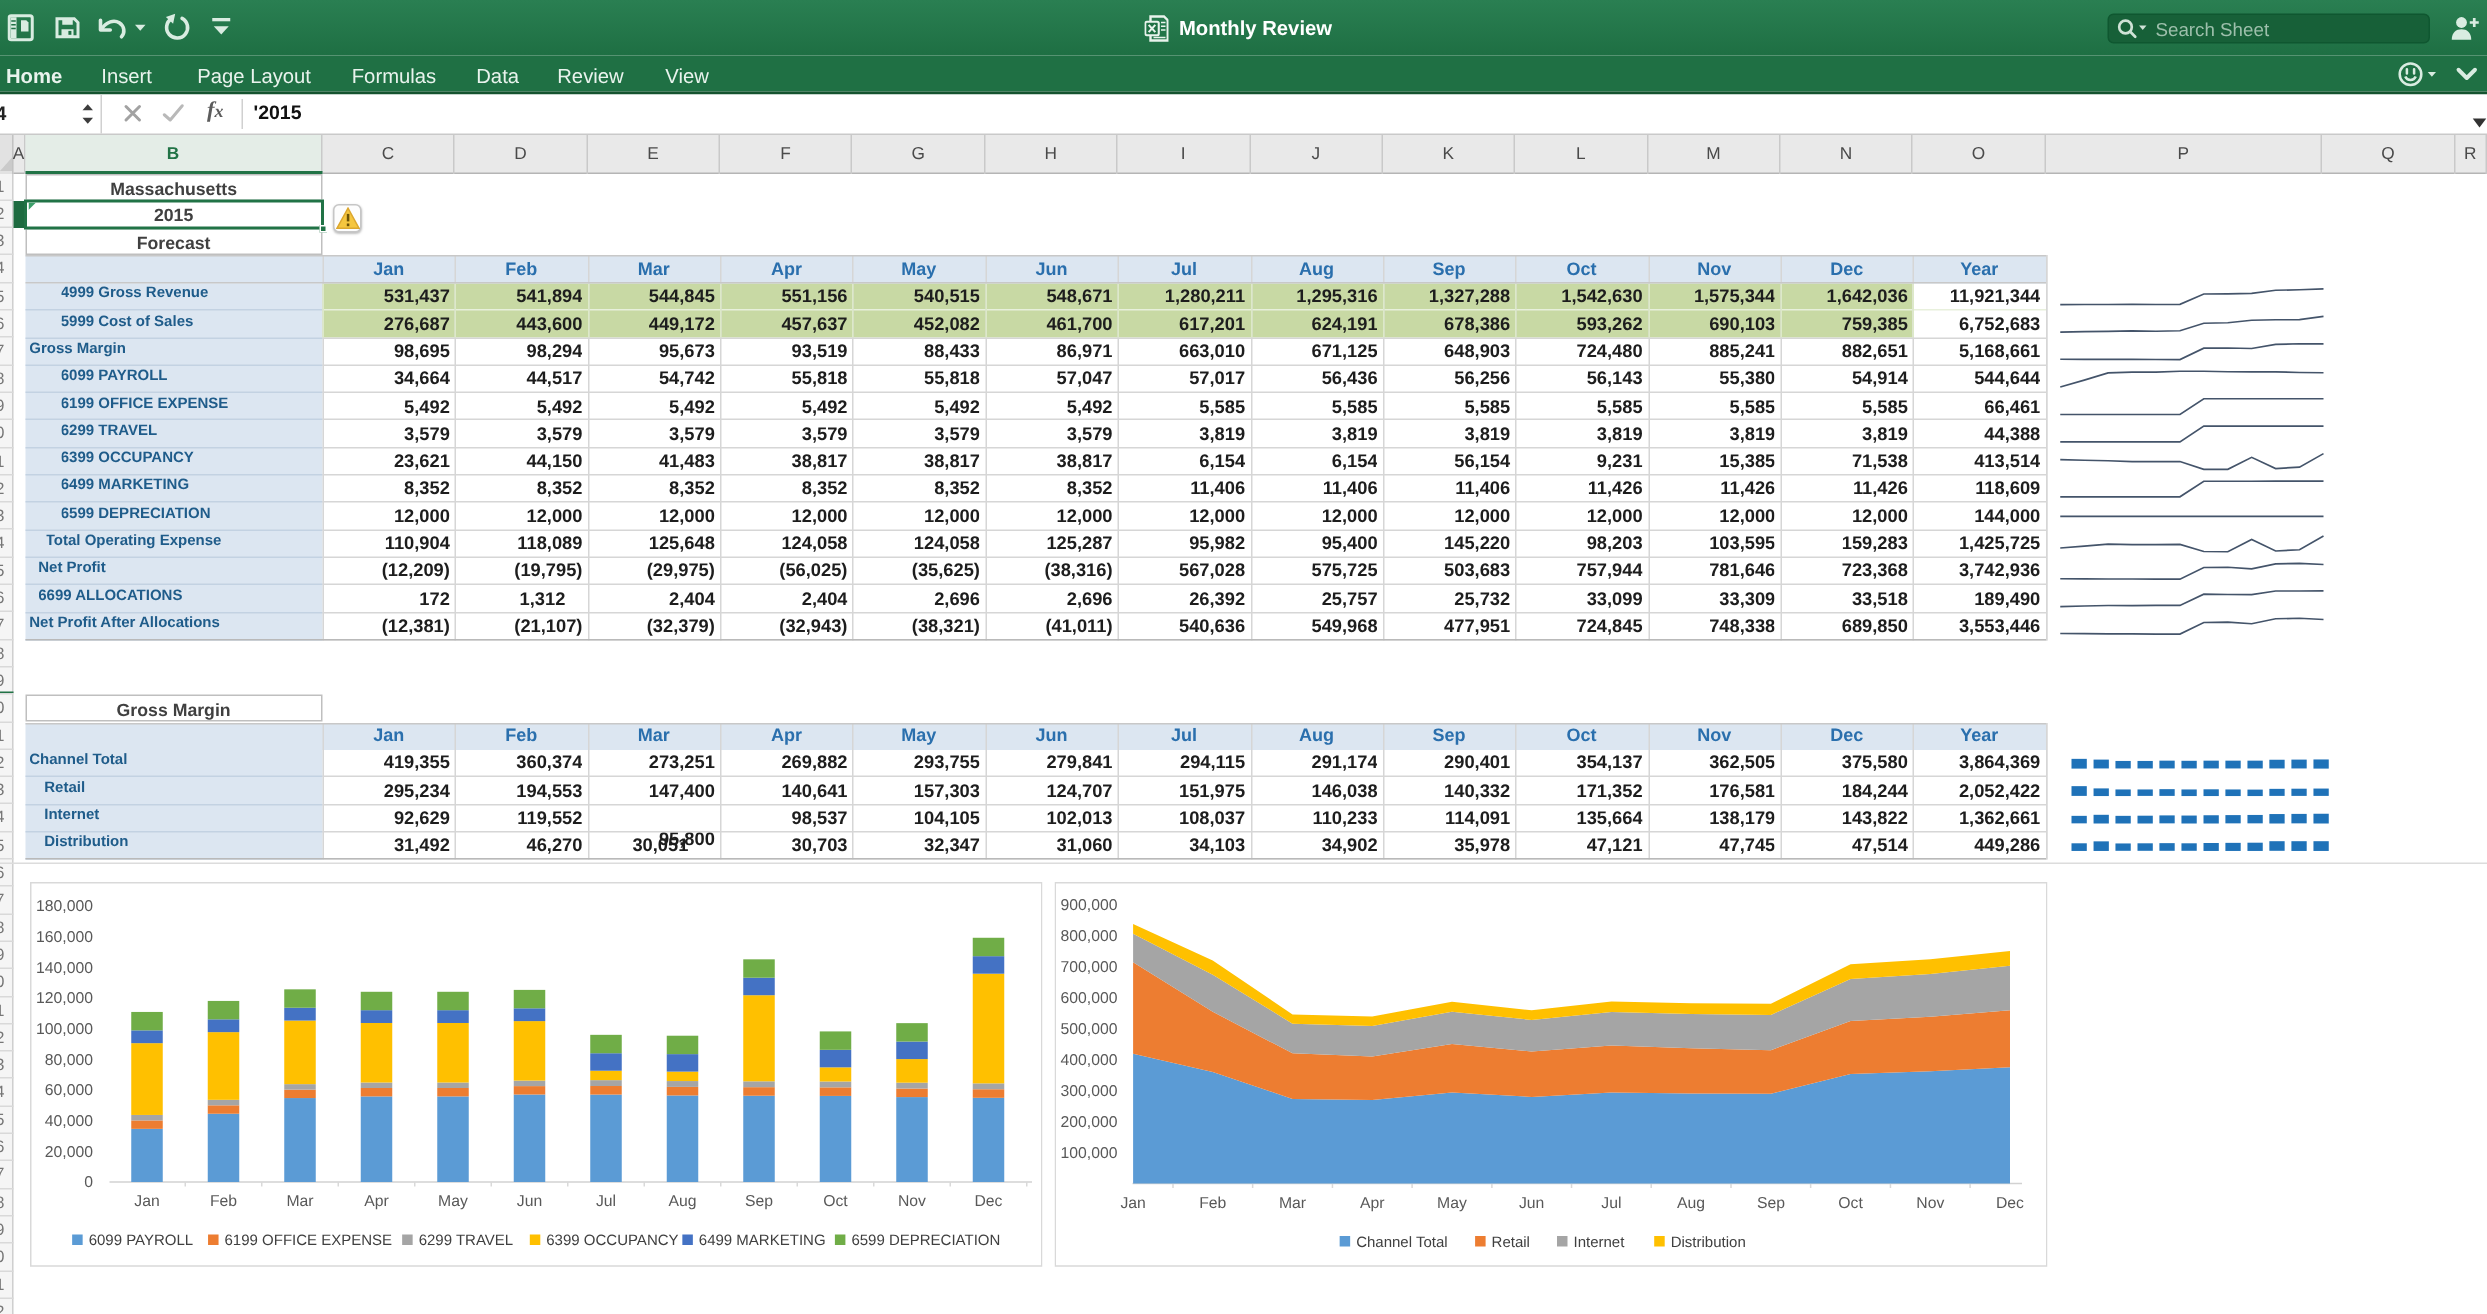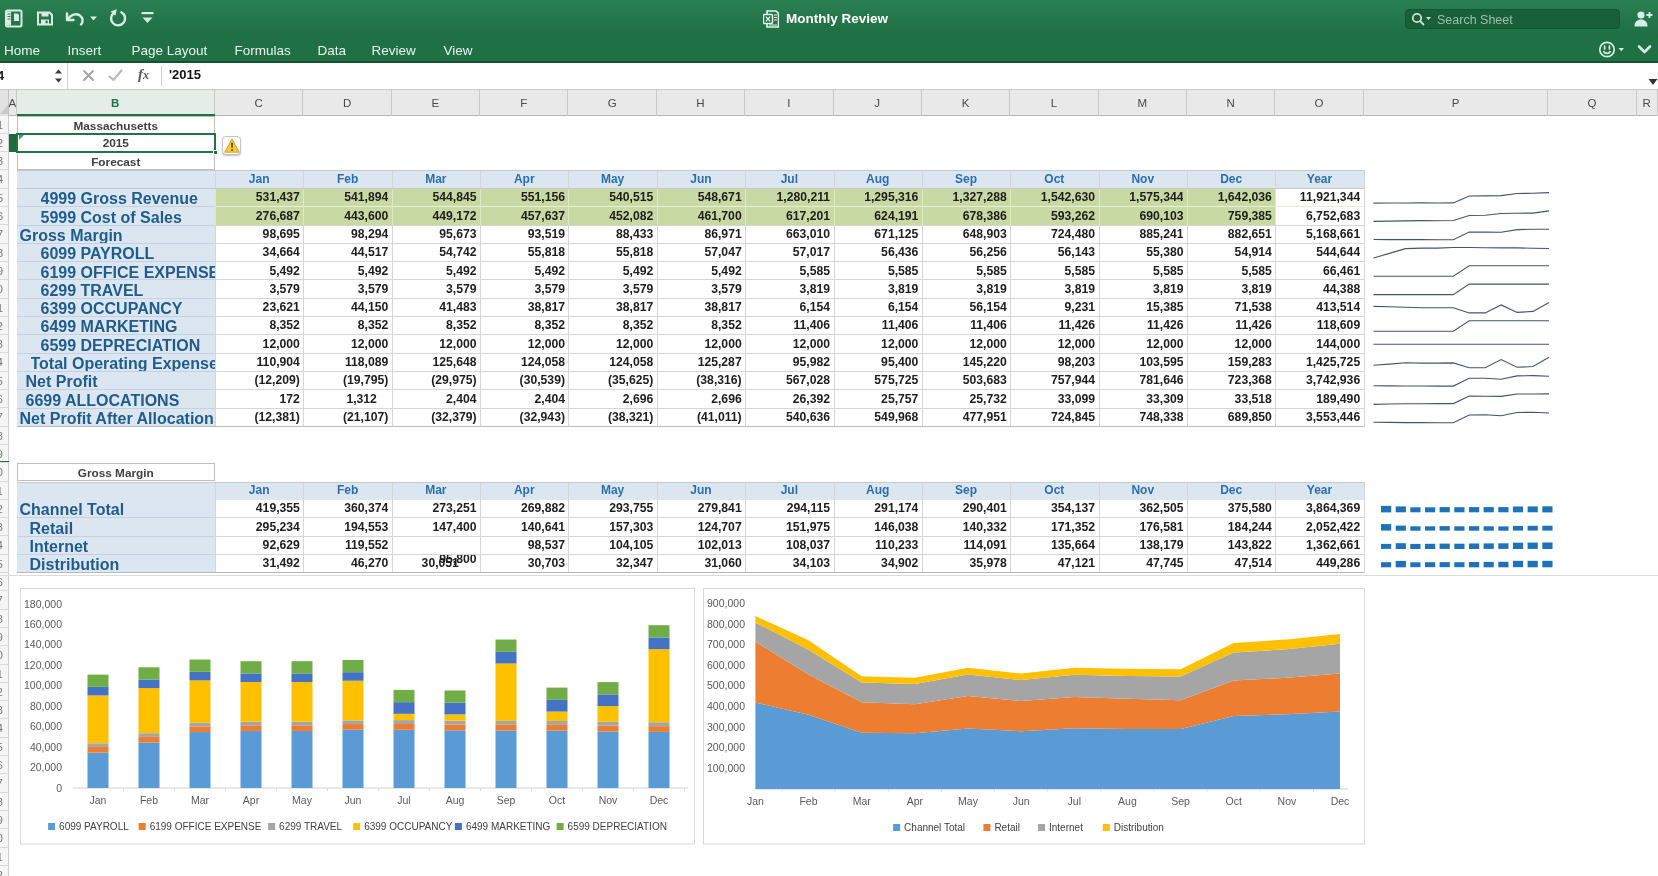--- a/index.html
+++ b/index.html
@@ -63,7 +63,7 @@
 <path d="M2.5 17.5 C2.5 12.5 5.5 10.5 9 10.5 C12.5 10.5 15.5 12.5 15.5 17.5 Z" fill="#d9ece1"></path>
 <path d="M17.5 3 L17.5 9 M14.5 6 L20.5 6" stroke="#d9ece1" stroke-width="1.8"></path>
   </svg>
-<div class="abs" style="left:4px;top:43px;font-size:13.5px;font-weight:400;color:#e9f3ed">Home</div>
+<div class="abs" style="left:4px;top:43px;font-size:13.5px;font-weight:700;color:#e9f3ed">Home</div>
 <div class="abs" style="left:67.5px;top:43px;font-size:13.5px;font-weight:500;color:#e9f3ed">Insert</div>
 <div class="abs" style="left:131.5px;top:43px;font-size:13.5px;font-weight:500;color:#e9f3ed">Page Layout</div>
 <div class="abs" style="left:234.5px;top:43px;font-size:13.5px;font-weight:500;color:#e9f3ed">Formulas</div>

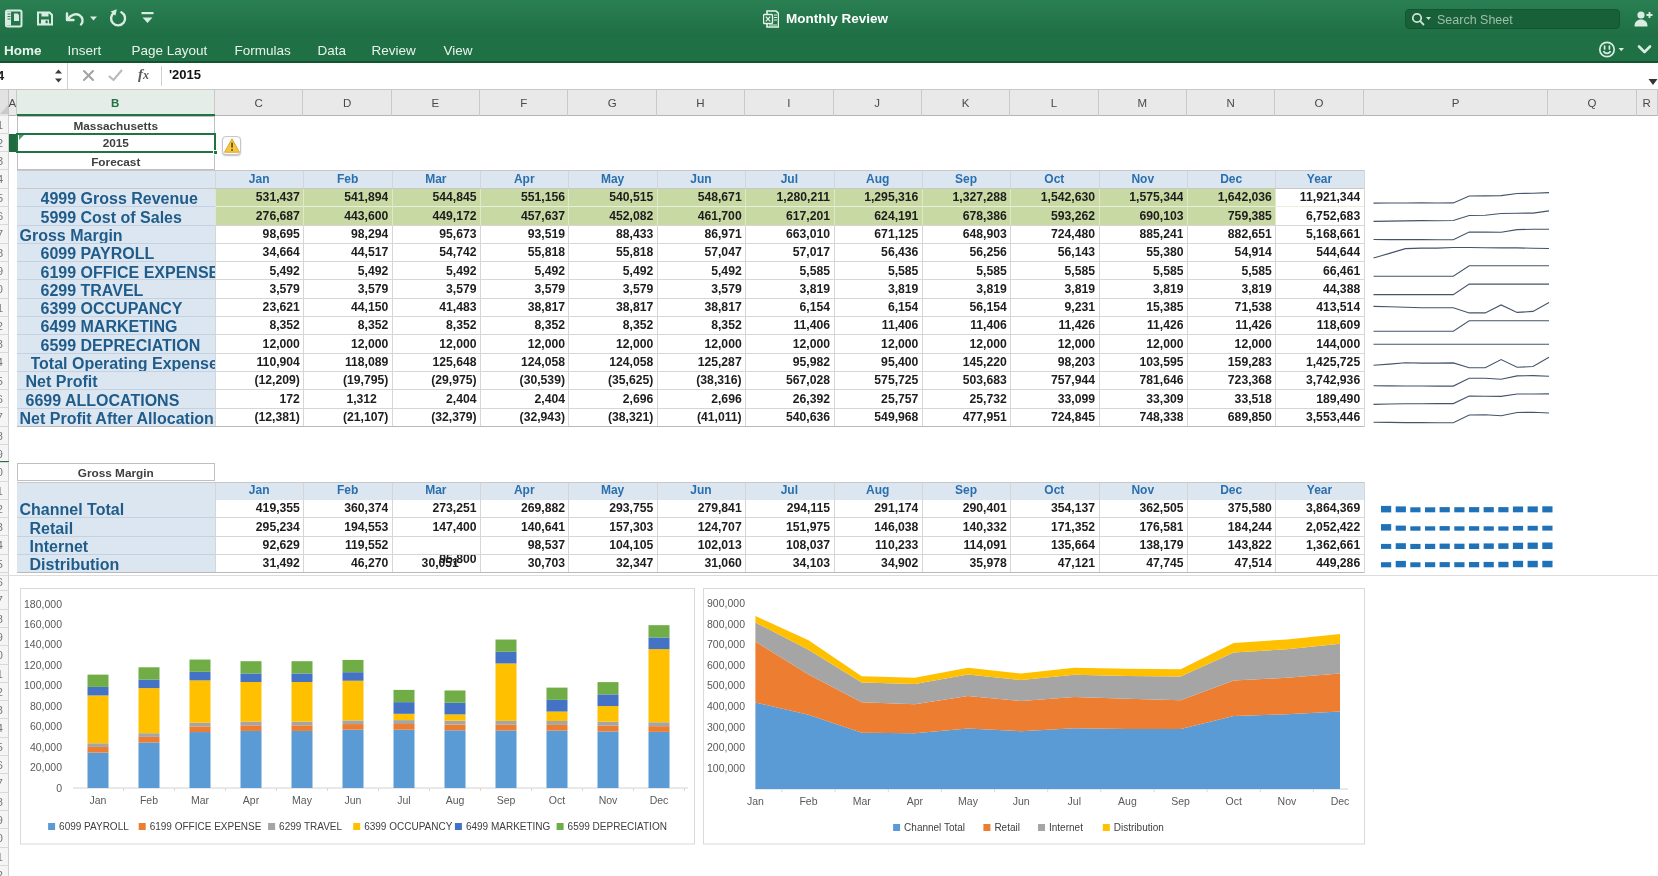--- a/index.html
+++ b/index.html
@@ -7,7 +7,7 @@
 .abs{position:absolute}
 .cell{position:absolute;font-weight:bold;white-space:nowrap;overflow:hidden}
 .num{font-size:12.2px;color:#1d1d1d;text-align:right}
-.lab{font-size:16px;color:#1f5c8a}
+.lab{font-size:10px;color:#1f5c8a}
 .mon{font-size:12px;color:#2a6fad;text-align:center}
 </style></head>
 <body>

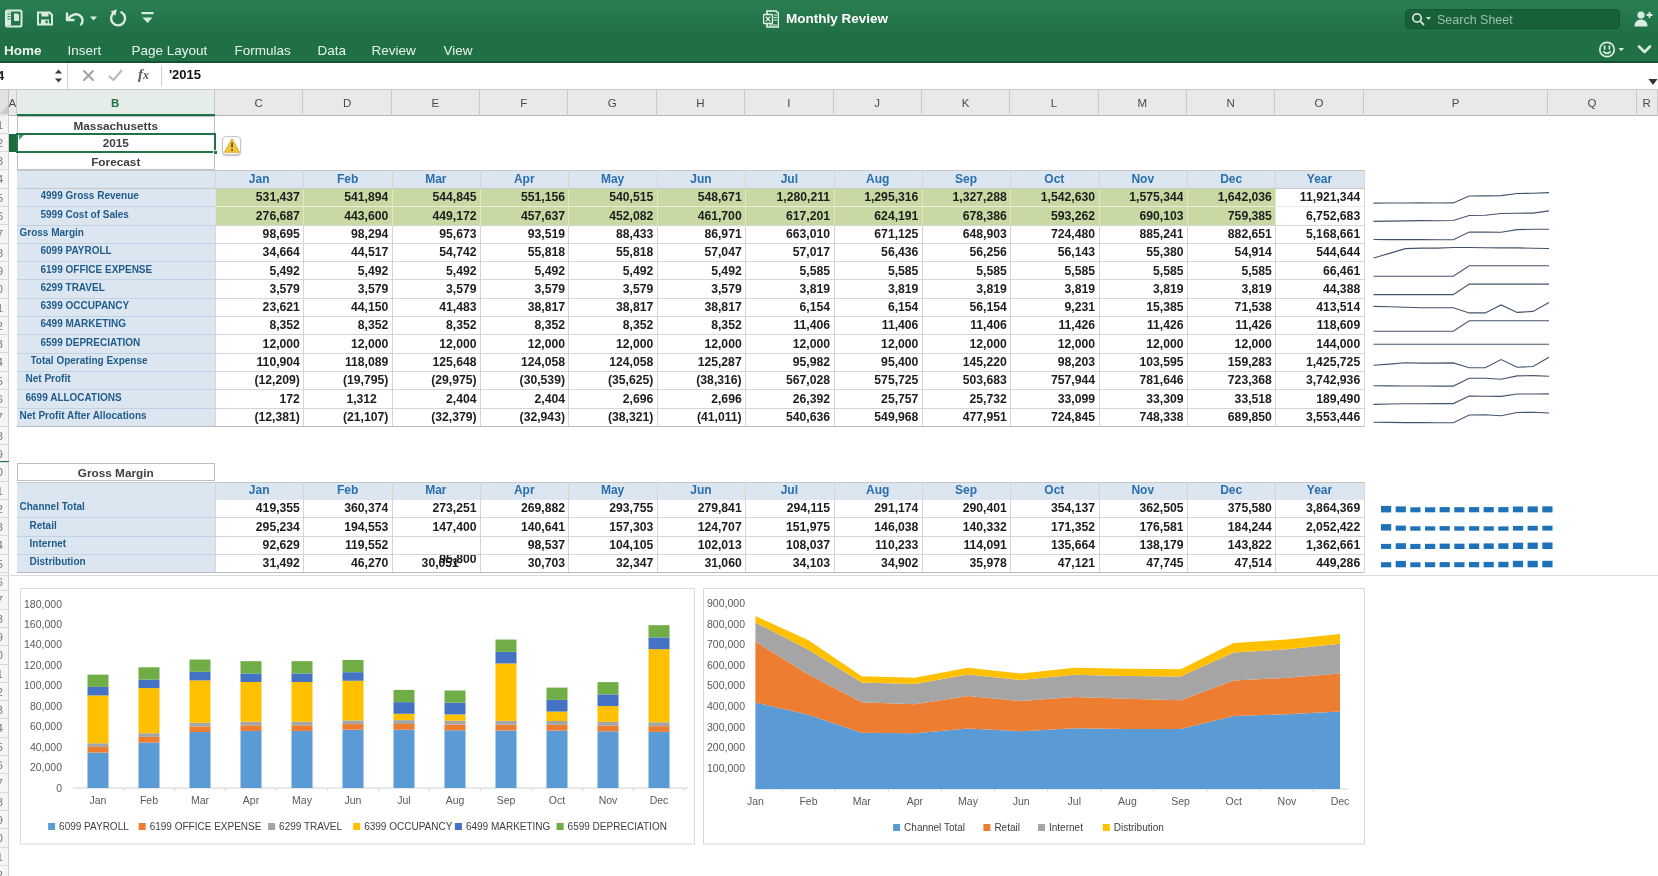--- a/index.html
+++ b/index.html
@@ -389,7 +389,7 @@
 <div class="cell num" style="left:215.0px;top:373.3px;width:84.9px">(12,209)</div>
 <div class="cell num" style="left:303.4px;top:373.3px;width:84.9px">(19,795)</div>
 <div class="cell num" style="left:391.7px;top:373.3px;width:84.9px">(29,975)</div>
-<div class="cell num" style="left:480.1px;top:373.3px;width:84.9px">(30,539)</div>
+<div class="cell num" style="left:480.1px;top:373.3px;width:84.9px">(56,025)</div>
 <div class="cell num" style="left:568.4px;top:373.3px;width:84.9px">(35,625)</div>
 <div class="cell num" style="left:656.8px;top:373.3px;width:84.9px">(38,316)</div>
 <div class="cell num" style="left:745.2px;top:373.3px;width:84.9px">567,028</div>

